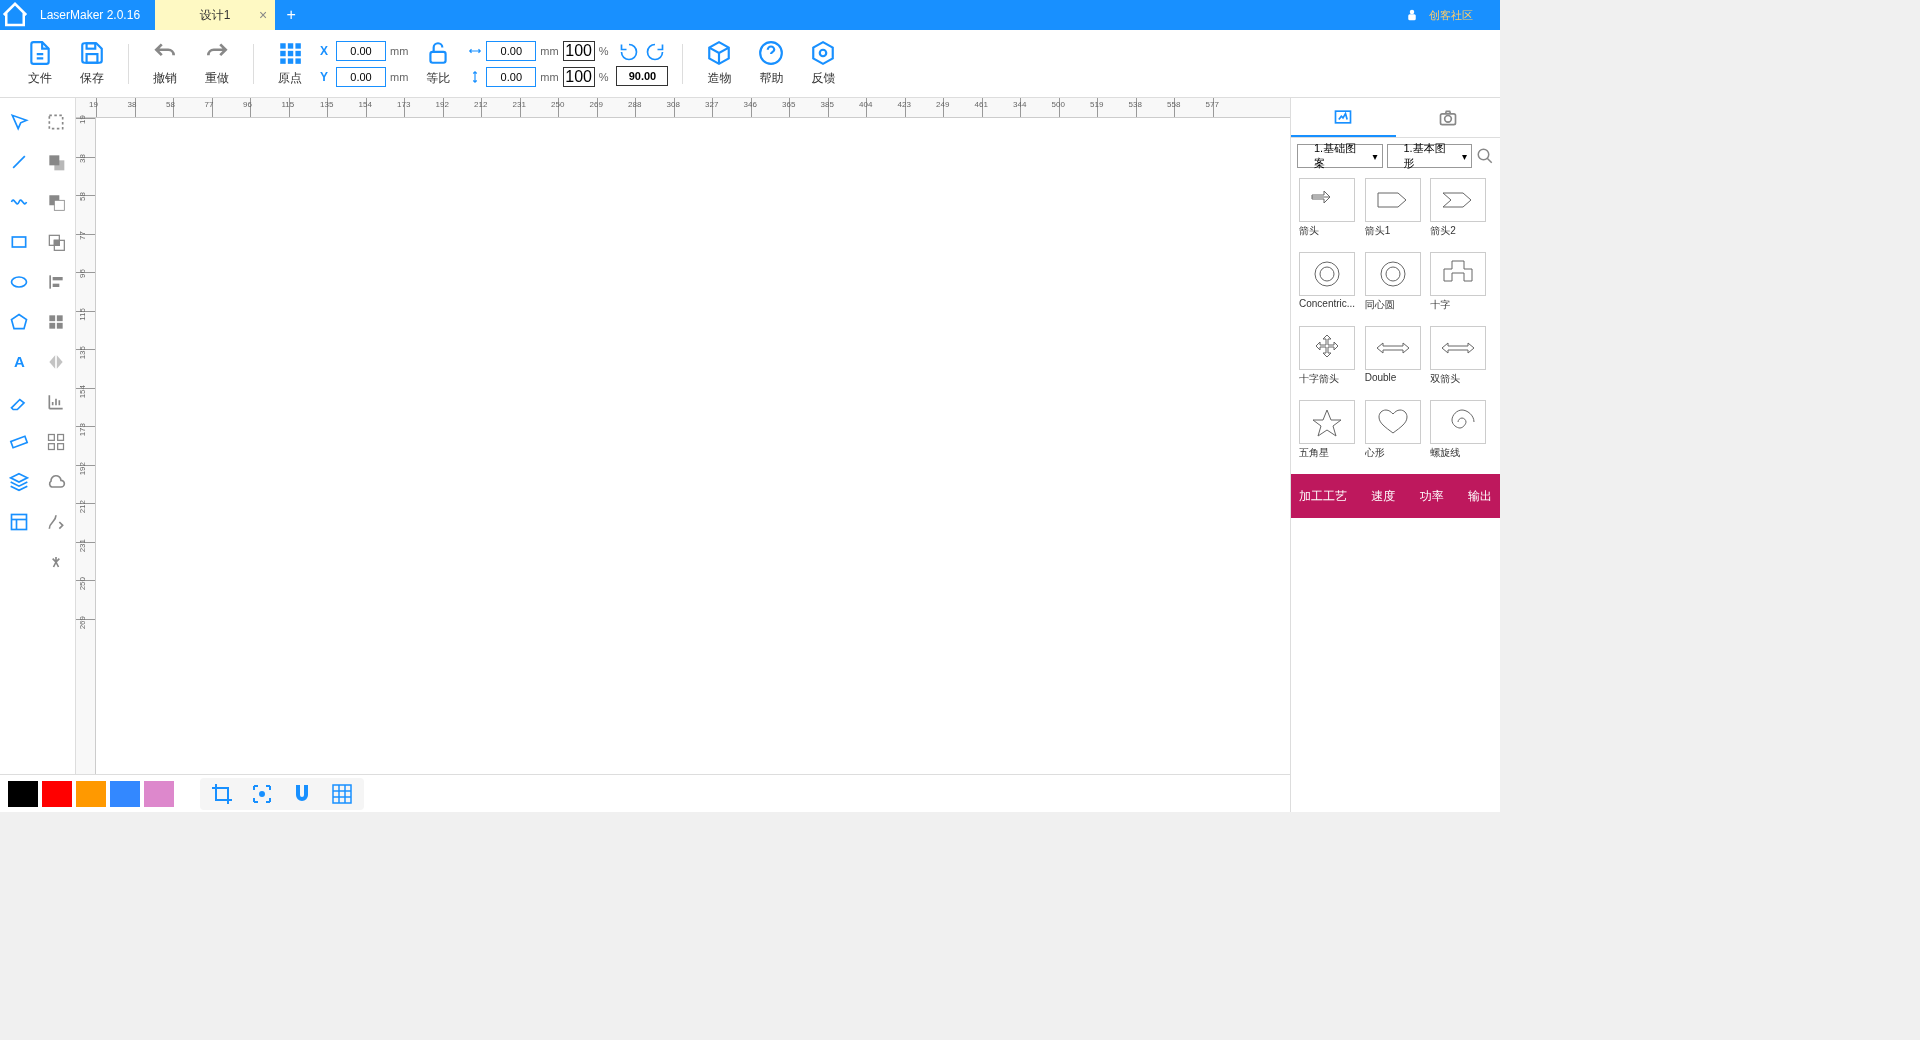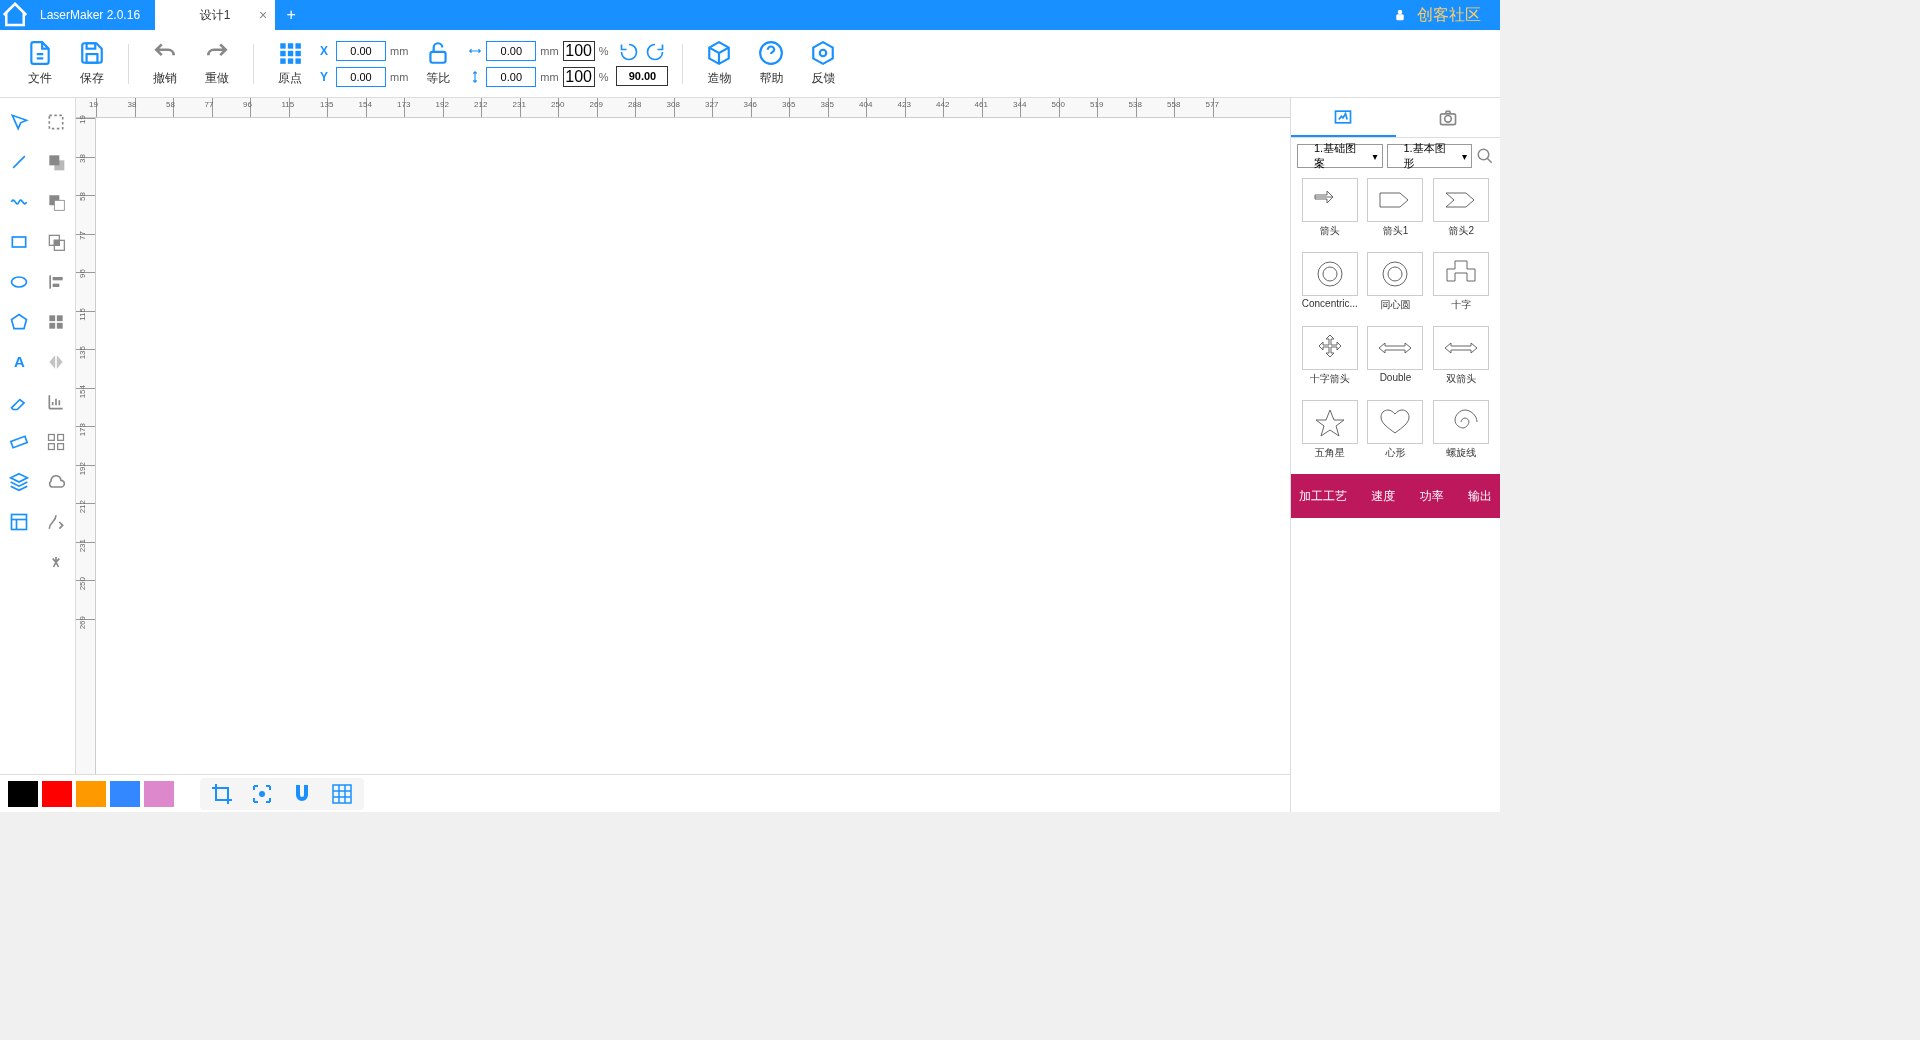--- a/index.html
+++ b/index.html
@@ -8,7 +8,7 @@
 .title-bar { height: 30px; background: #1890ff; display: flex; align-items: center; color: white; font-size: 12px; }
 .home-icon { width: 30px; display: flex; justify-content: center; align-items: center; }
 .app-name { padding: 0 10px; font-weight: normal; }
-.tab { background: #ffffff; color: #333; height: 30px; display: flex; align-items: center; padding: 8px 12px; margin-left: 5px; position: relative; min-width: 120px; justify-content: center; }
+.tab { background: #fef9c3; color: #333; height: 30px; display: flex; align-items: center; padding: 8px 12px; margin-left: 5px; position: relative; min-width: 120px; justify-content: center; }
 .tab-close { position: absolute; right: 8px; font-size: 14px; color: #888; }
 .new-tab { width: 24px; text-align: center; font-size: 16px; margin-left: 4px; cursor: pointer; }
 .title-right { margin-left: auto; display: flex; align-items: center; padding-right: 19px; gap: 8px; font-size: 16px; justify-content: space-between; }

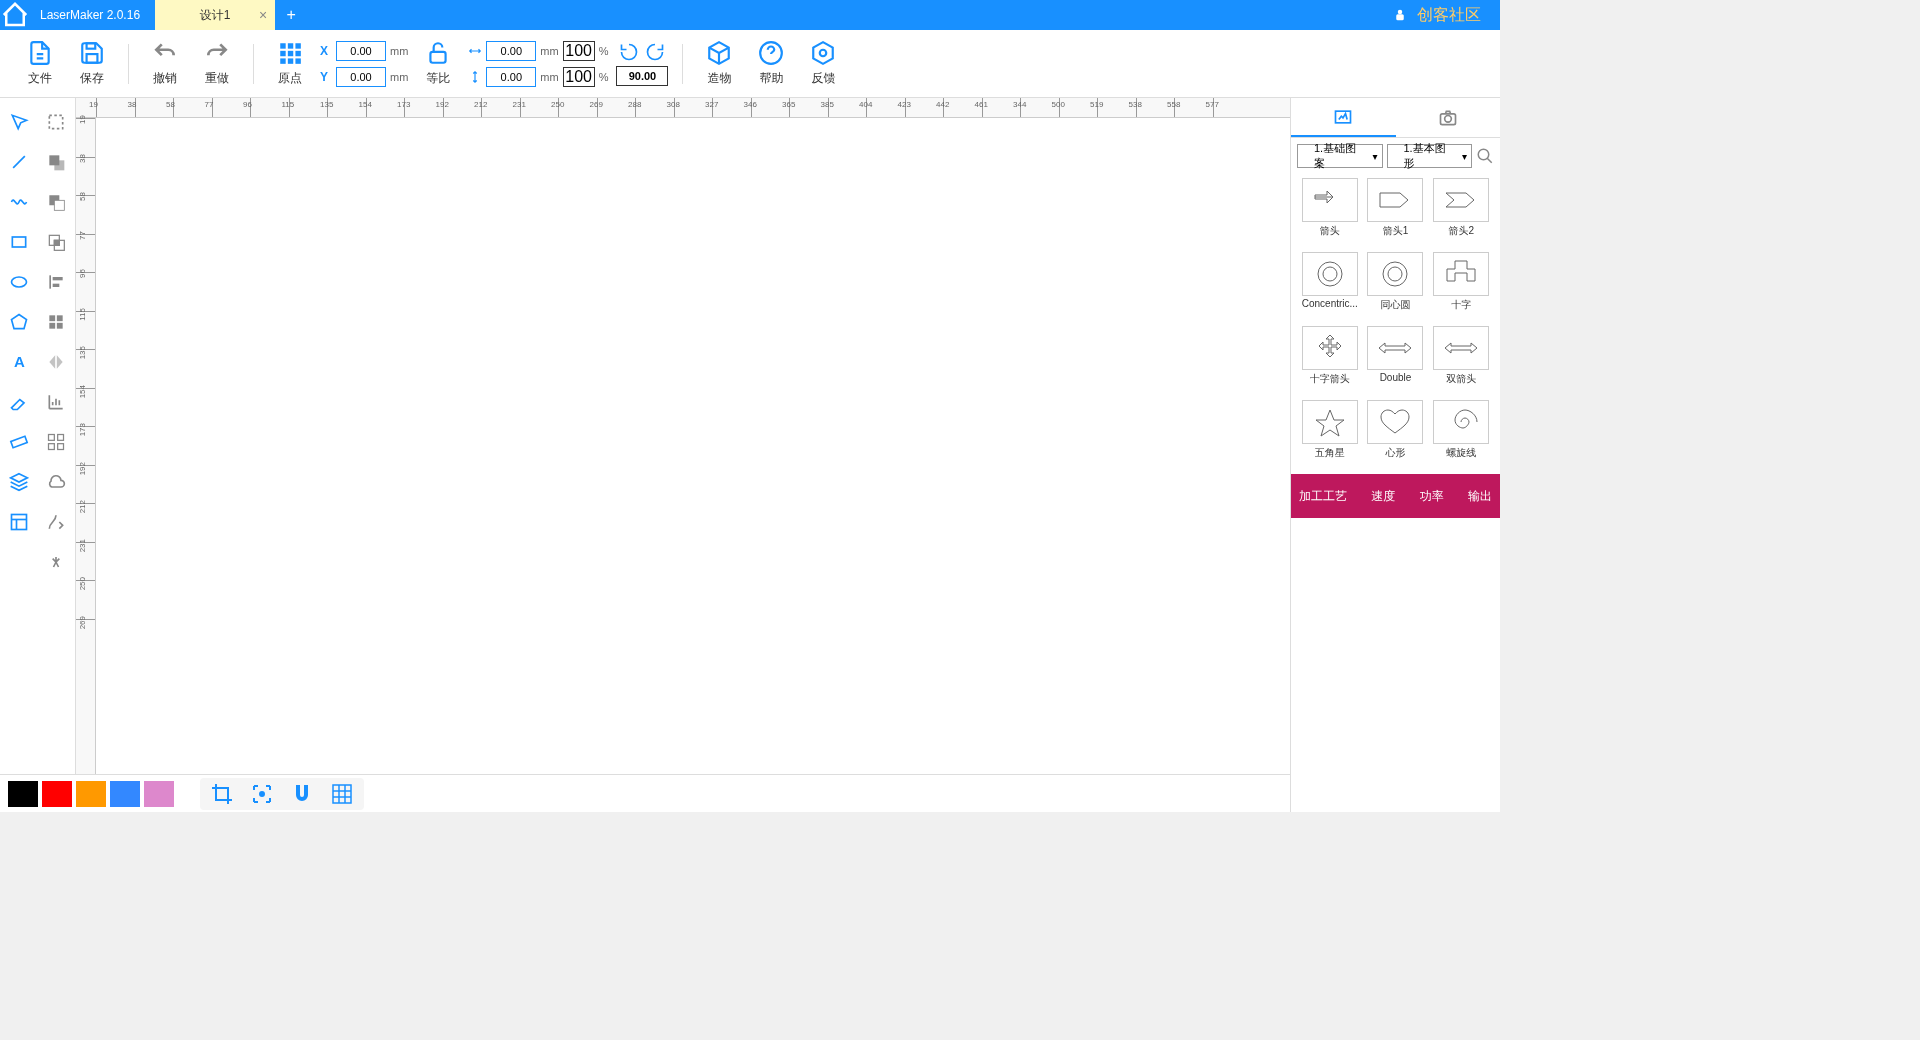--- a/index.html
+++ b/index.html
@@ -11,7 +11,7 @@
 .tab { background: #fef9c3; color: #333; height: 30px; display: flex; align-items: center; padding: 8px 12px; margin-left: 5px; position: relative; min-width: 120px; justify-content: center; }
 .tab-close { position: absolute; right: 8px; font-size: 14px; color: #888; }
 .new-tab { width: 24px; text-align: center; font-size: 16px; margin-left: 4px; cursor: pointer; }
-.title-right { margin-left: auto; display: flex; align-items: center; padding-right: 19px; gap: 8px; font-size: 16px; justify-content: space-between; }
+.title-right { margin-left: auto; display: flex; align-items: center; padding-right: 27px; gap: 8px; font-size: 11px; justify-content: space-between; }
 
 .toolbar { height: 68px; background: white; display: flex; align-items: center; padding: 0 8px; border-bottom: 1px solid #ddd; }
 .toolbar-group { display: flex; align-items: center; gap: 8px; padding: 0 10px; }

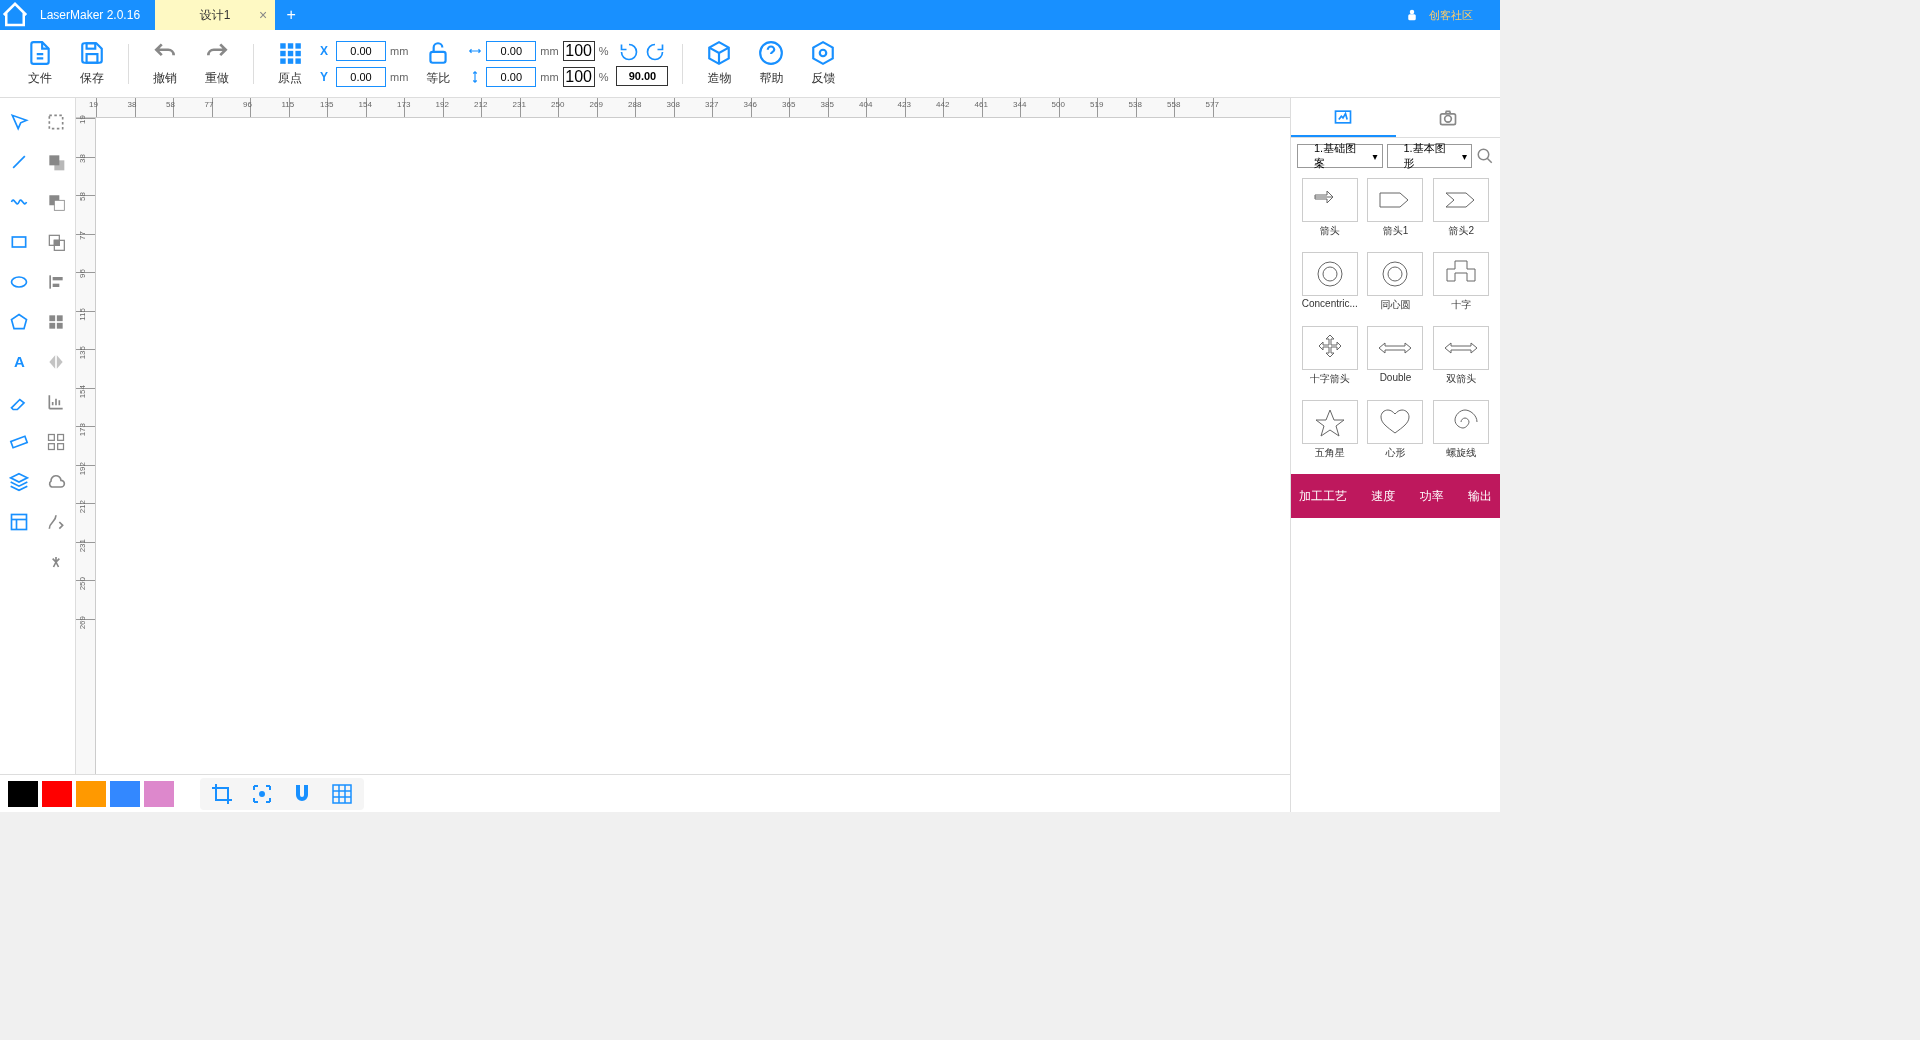--- a/index.html
+++ b/index.html
@@ -464,7 +464,7 @@
             <span>423</span>
           </div>
           <div class="ruler-tick">
-            <span>442</span>
+            <span>249</span>
           </div>
           <div class="ruler-tick">
             <span>461</span>

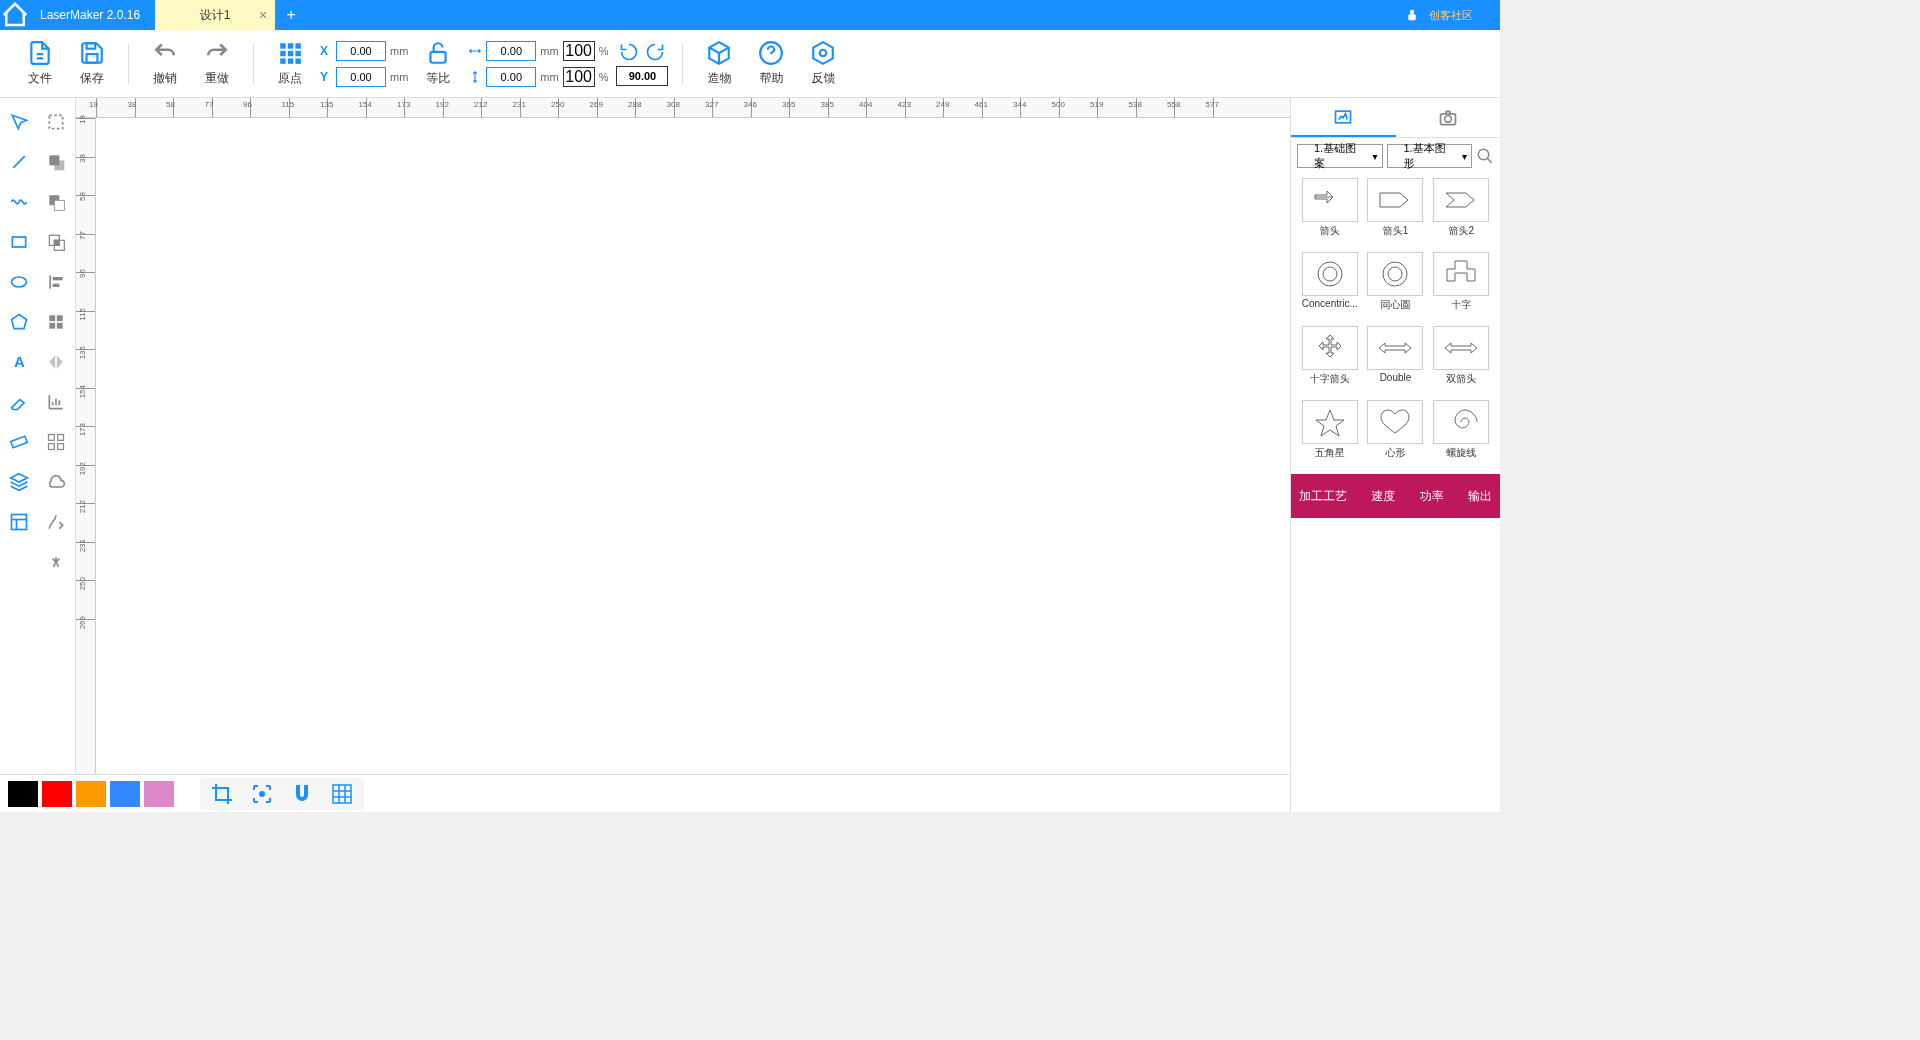--- a/index.html
+++ b/index.html
@@ -59,7 +59,7 @@
 .search-btn { width: 18px; height: 18px; }
 
 .shapes-grid { display: grid; grid-template-columns: repeat(3, 1fr); gap: 4px; padding: 4px 8px; overflow-y: auto; flex: 1; max-height: 300px; }
-.shape-item { display: flex; flex-direction: column; align-items: center; gap: 2px; cursor: pointer; }
+.shape-item { display: flex; flex-direction: column; align-items: flex-start; gap: 2px; cursor: pointer; }
 .shape-preview { width: 56px; height: 44px; border: 1px solid #ccc; display: flex; align-items: center; justify-content: center; background: white; }
 .shape-preview svg { width: 40px; height: 30px; }
 .shape-label { font-size: 10px; color: #333; white-space: nowrap; overflow: hidden; max-width: 60px; text-overflow: ellipsis; }

